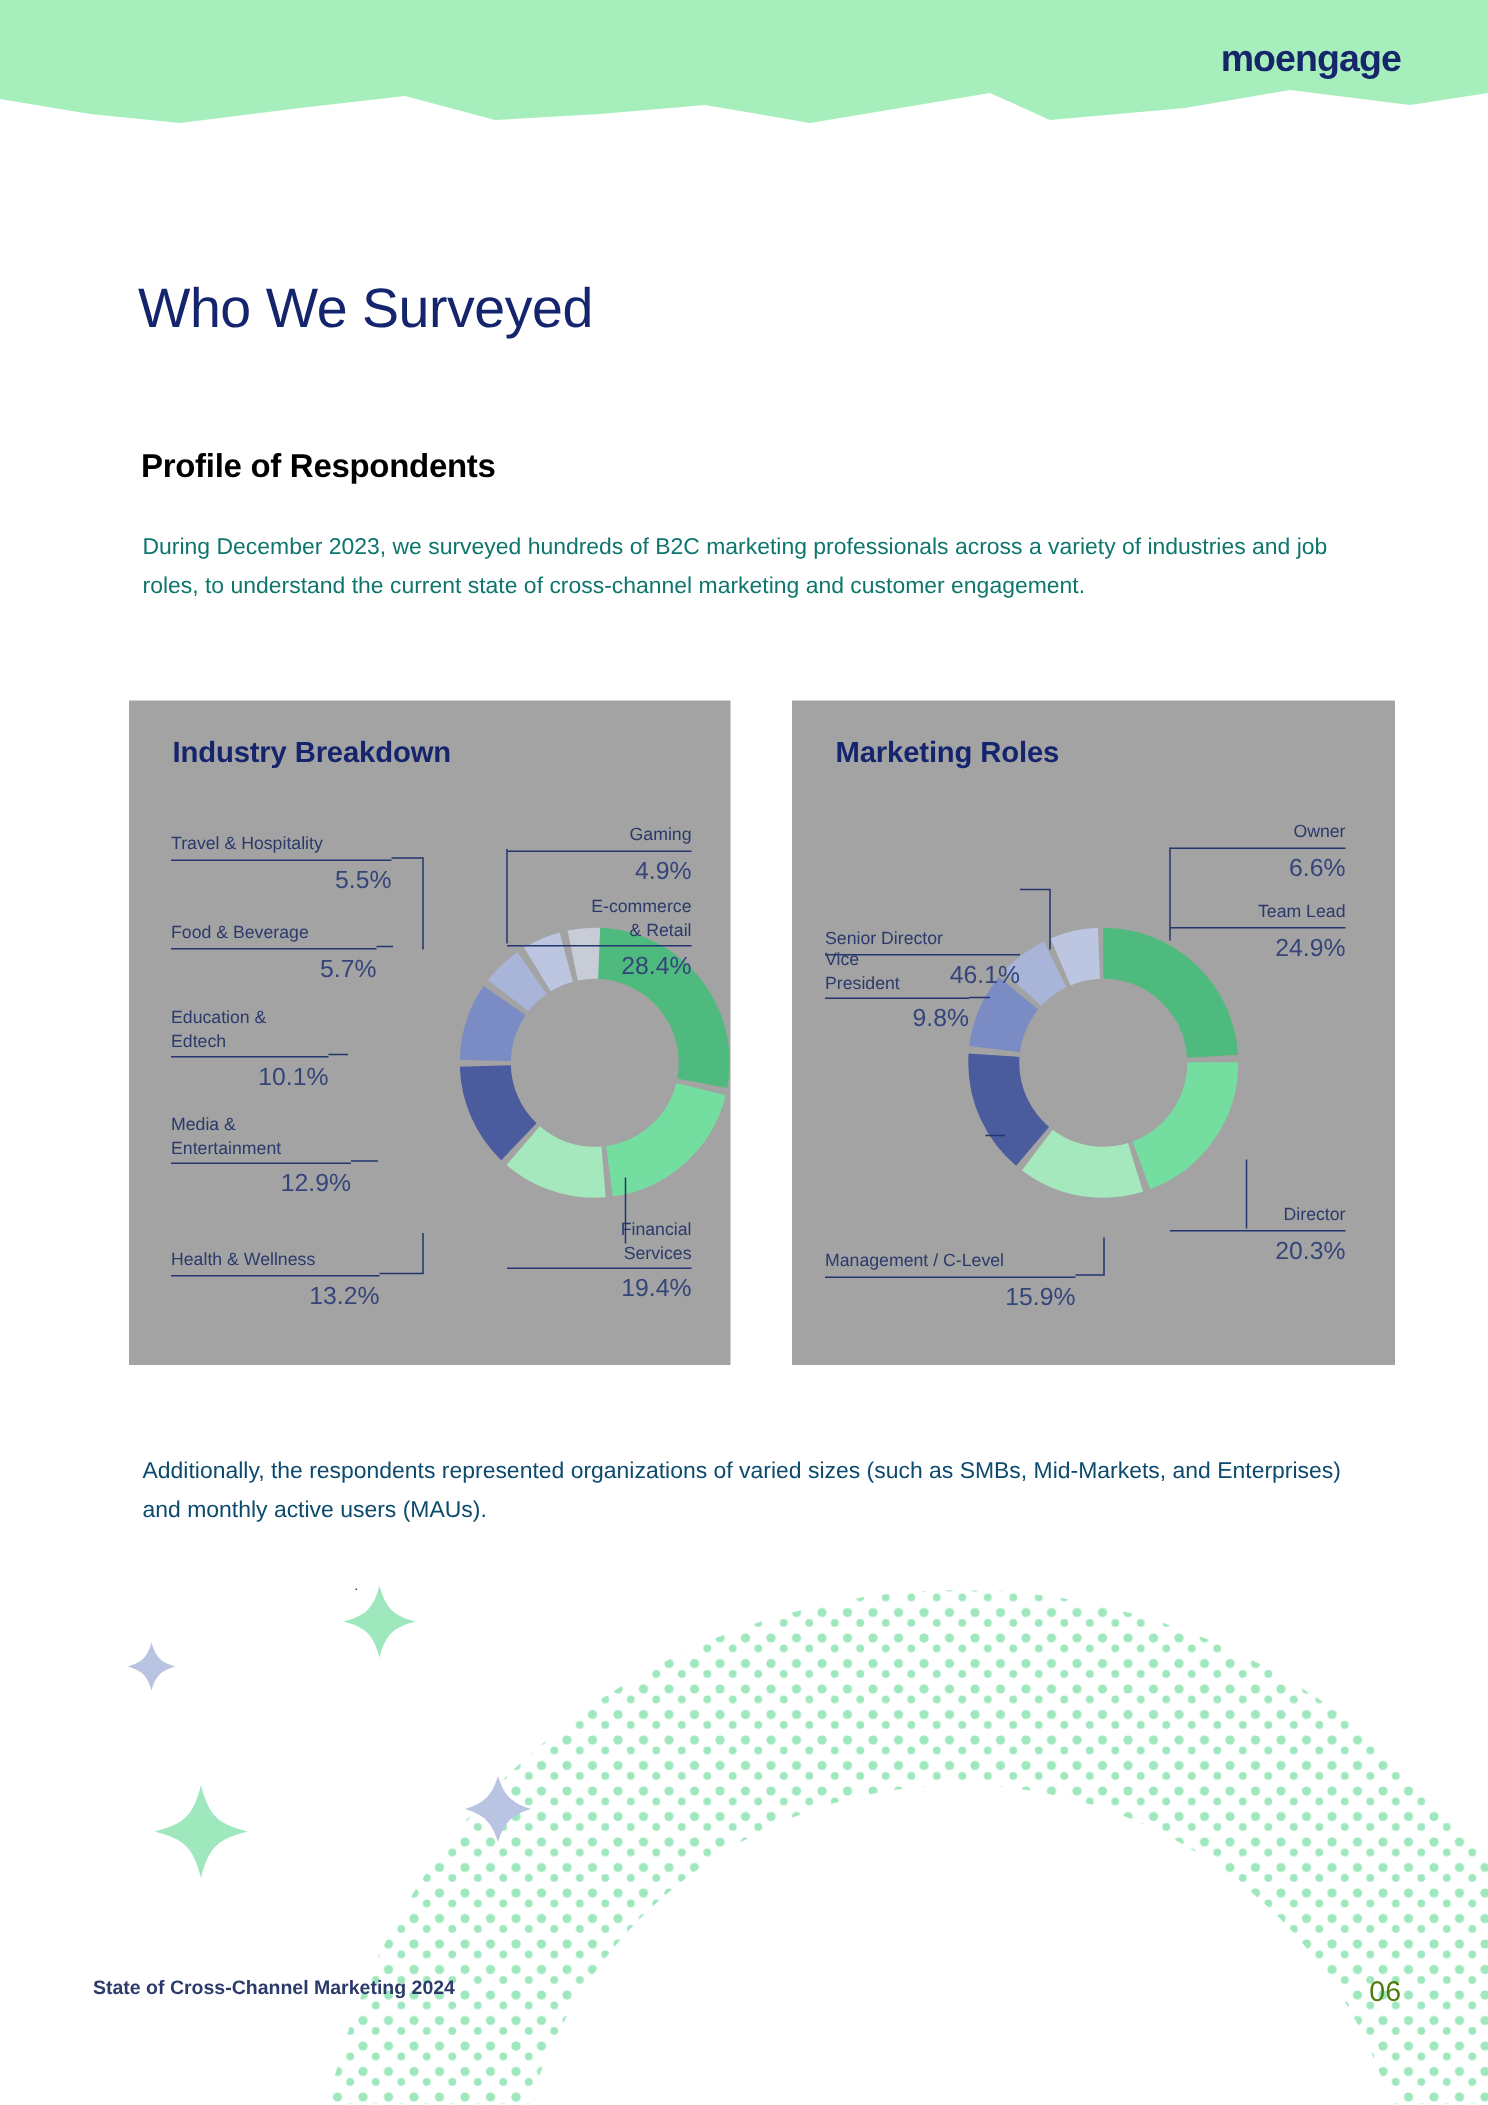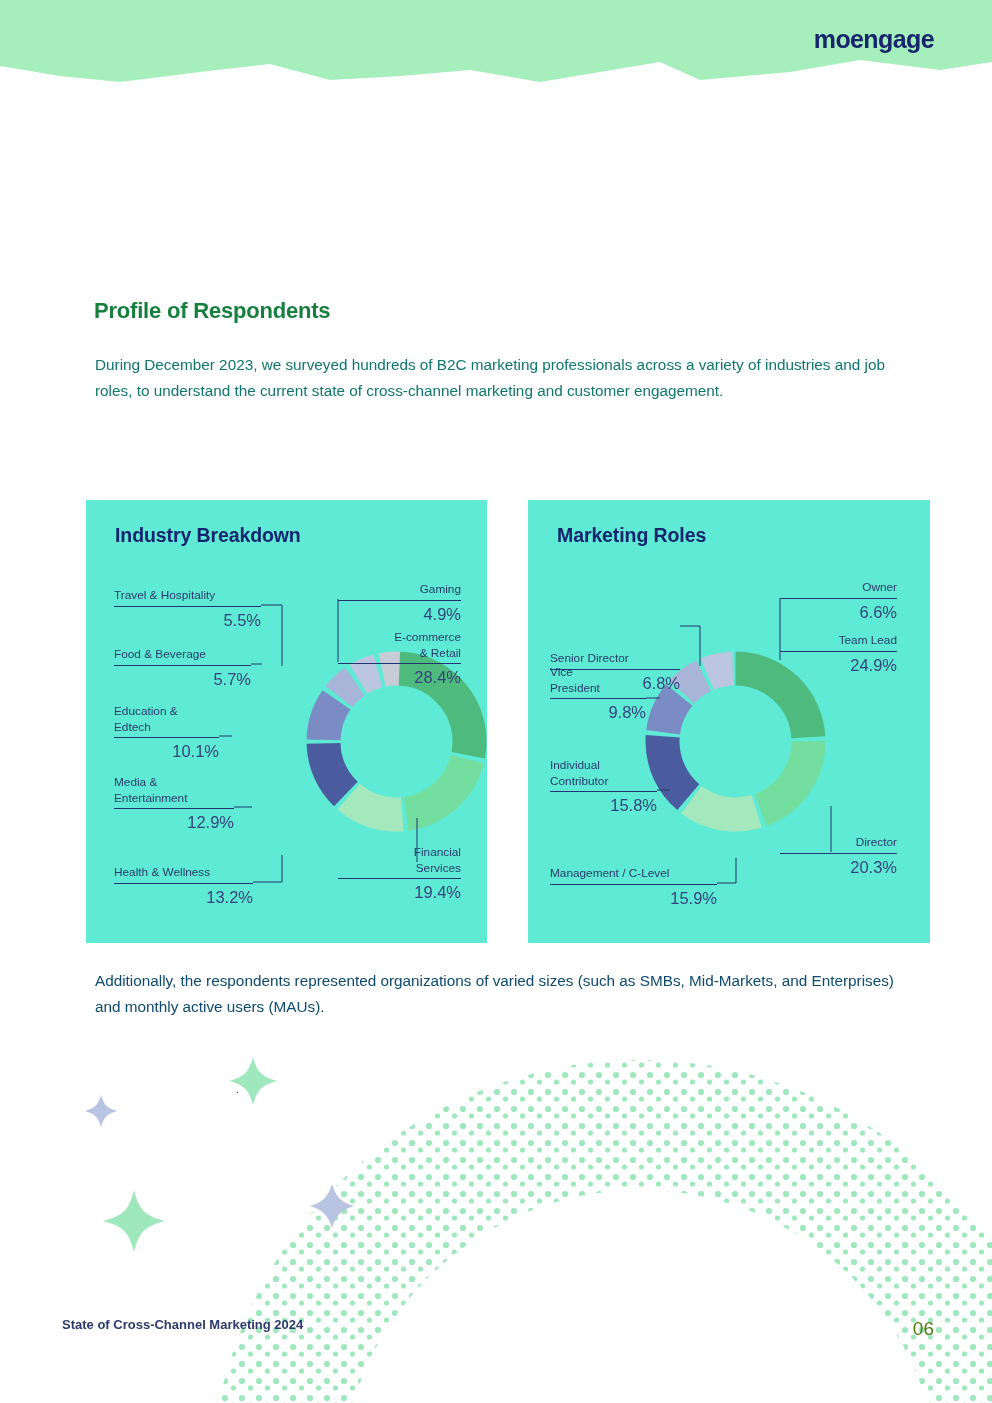--- a/index.html
+++ b/index.html
@@ -95,6 +95,7 @@
     <div class="logo">moengage</div>
   </div>
 
+  <div class="page-title">Who We Surveyed</div>
   <div class="section-title">Profile of Respondents</div>
   <div class="intro">During December 2023, we surveyed hundreds of B2C marketing professionals across a variety of industries and job roles, to understand the current state of cross-channel marketing and customer engagement.</div>
 

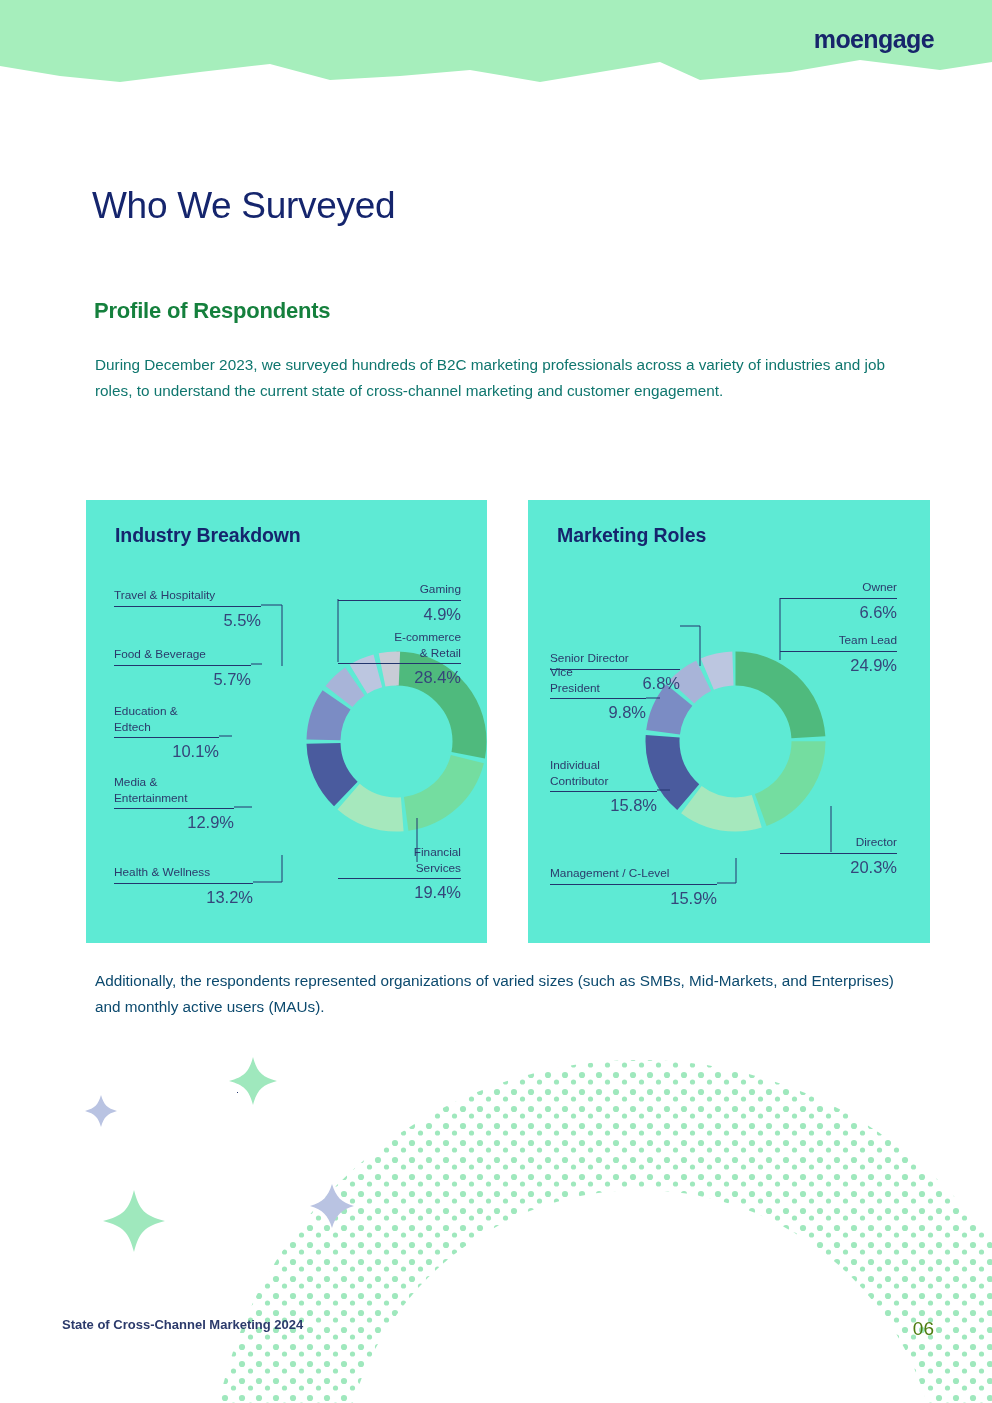--- a/index.html
+++ b/index.html
@@ -27,7 +27,7 @@
   }
   .section-title {
     position: absolute; left: 94px; top: 298px;
-    font-size: 22px; font-weight: 600; color: #15803d; letter-spacing: -0.2px;
+    font-size: 22px; font-weight: 600; color: #000000; letter-spacing: -0.2px;
   }
   .intro {
     position: absolute; left: 95px; top: 352px; width: 790px;

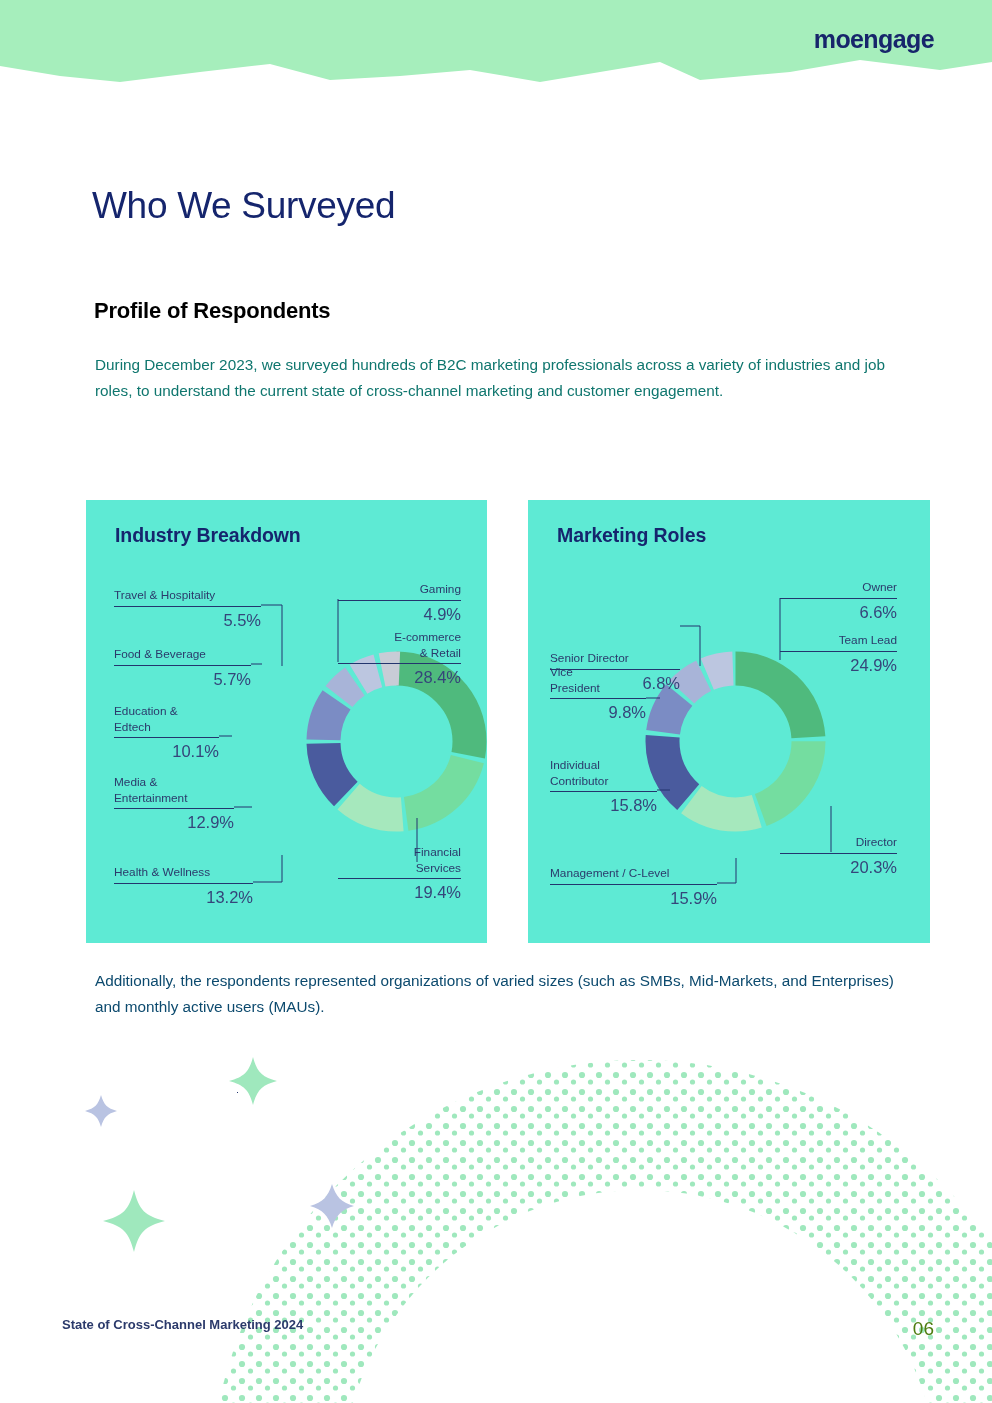--- a/index.html
+++ b/index.html
@@ -40,8 +40,8 @@
 
   
   .card {
-    position: absolute; top: 500px; height: 443px;
-    background: #5eead4;
+    position: absolute; top: 467px; height: 443px;
+    background: #a3a3a3;
     text-decoration: underline;
   }
   #card-industry { left: 86px; width: 401px; }

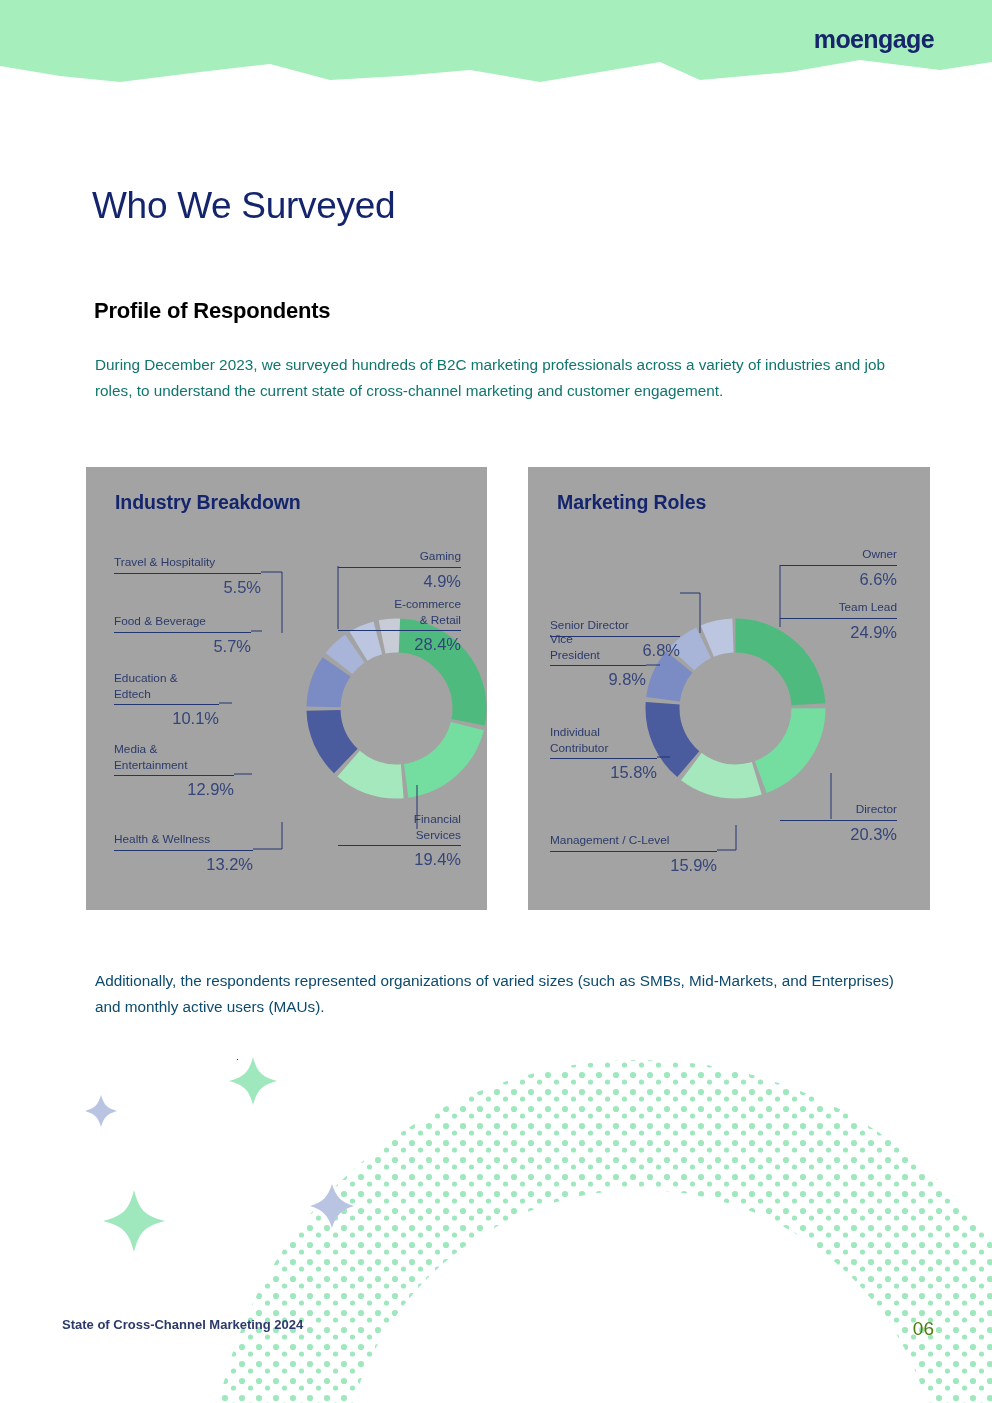--- a/index.html
+++ b/index.html
@@ -218,7 +218,7 @@
     <div class="callout" style="left:22px; top:108px; width:130px;margin-top:43px;">
       <div class="lbl">Senior Director</div>
       <div class="rule"></div>
-      <div class="pct">6.8%</div>
+      <div class="pct">46.1%</div>
     </div>
     <div class="callout" style="left:22px; top:165px; width:96px;">
       <div class="lbl">Vice

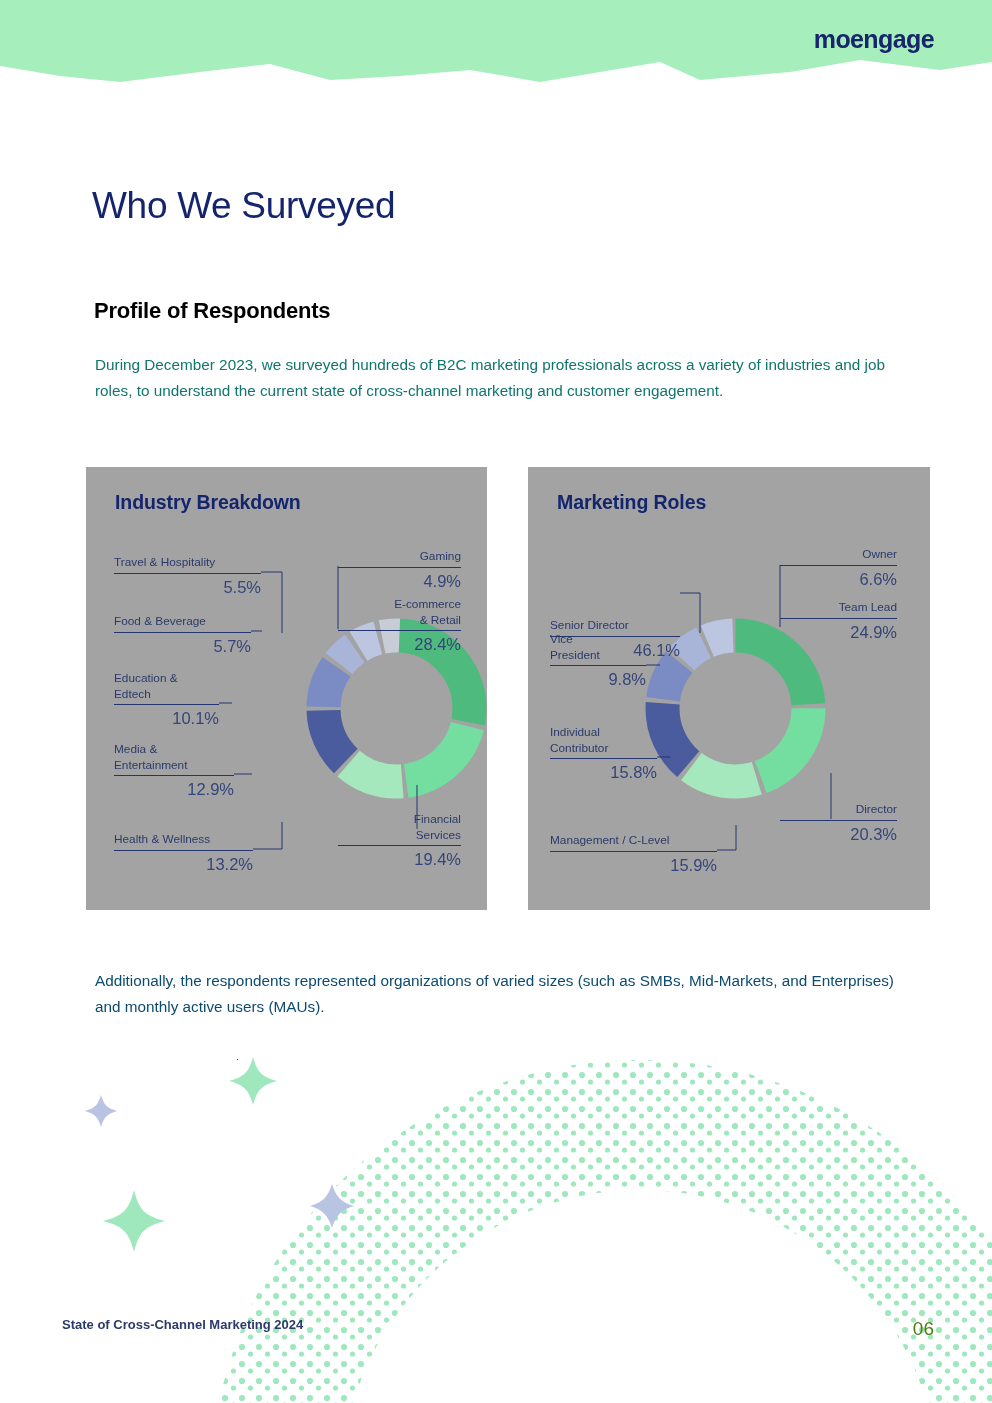--- a/index.html
+++ b/index.html
@@ -225,12 +225,6 @@
 President</div>
       <div class="rule"></div>
       <div class="pct">9.8%</div>
-    </div>
-    <div class="callout" style="left:22px; top:258px; width:107px;">
-      <div class="lbl">Individual
-Contributor</div>
-      <div class="rule"></div>
-      <div class="pct">15.8%</div>
     </div>
     <div class="callout" style="left:22px; top:366px; width:167px;">
       <div class="lbl">Management / C-Level</div>

